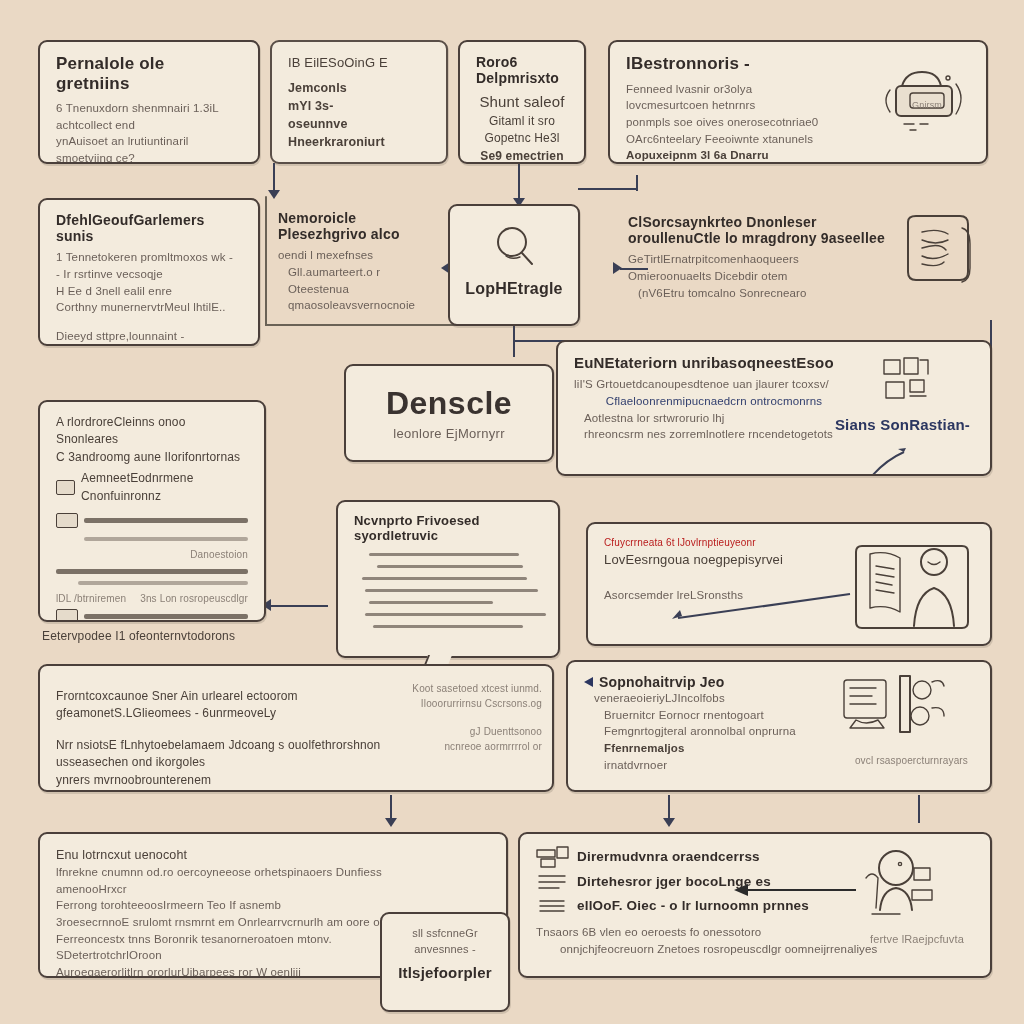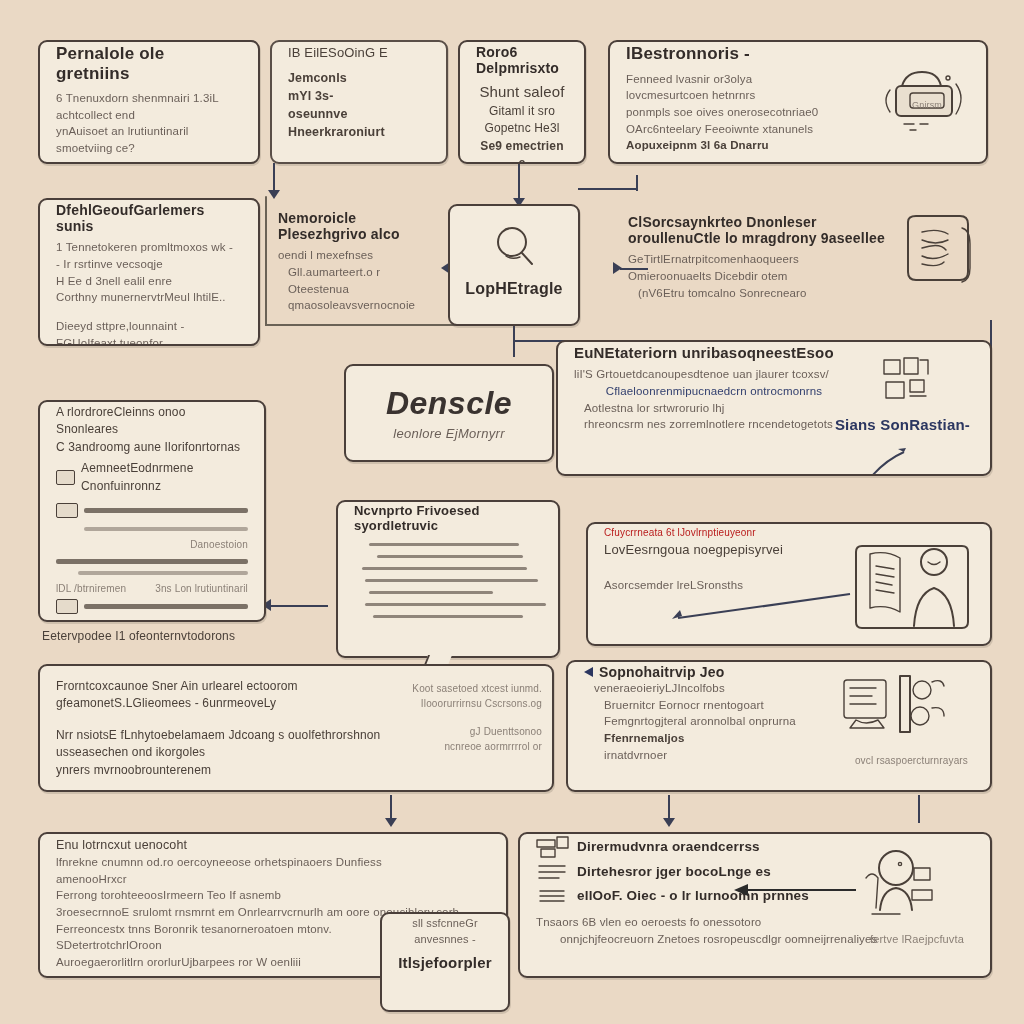--- a/index.html
+++ b/index.html
@@ -24,7 +24,7 @@
     overflow:hidden;
   }
   .card.thin{border-width:2px;border-color:#5a4f48;}
-  .pad{padding:2px 16px;}
+  .pad{padding:12px 16px;}
 
   .h-title{
     font-weight:bold;

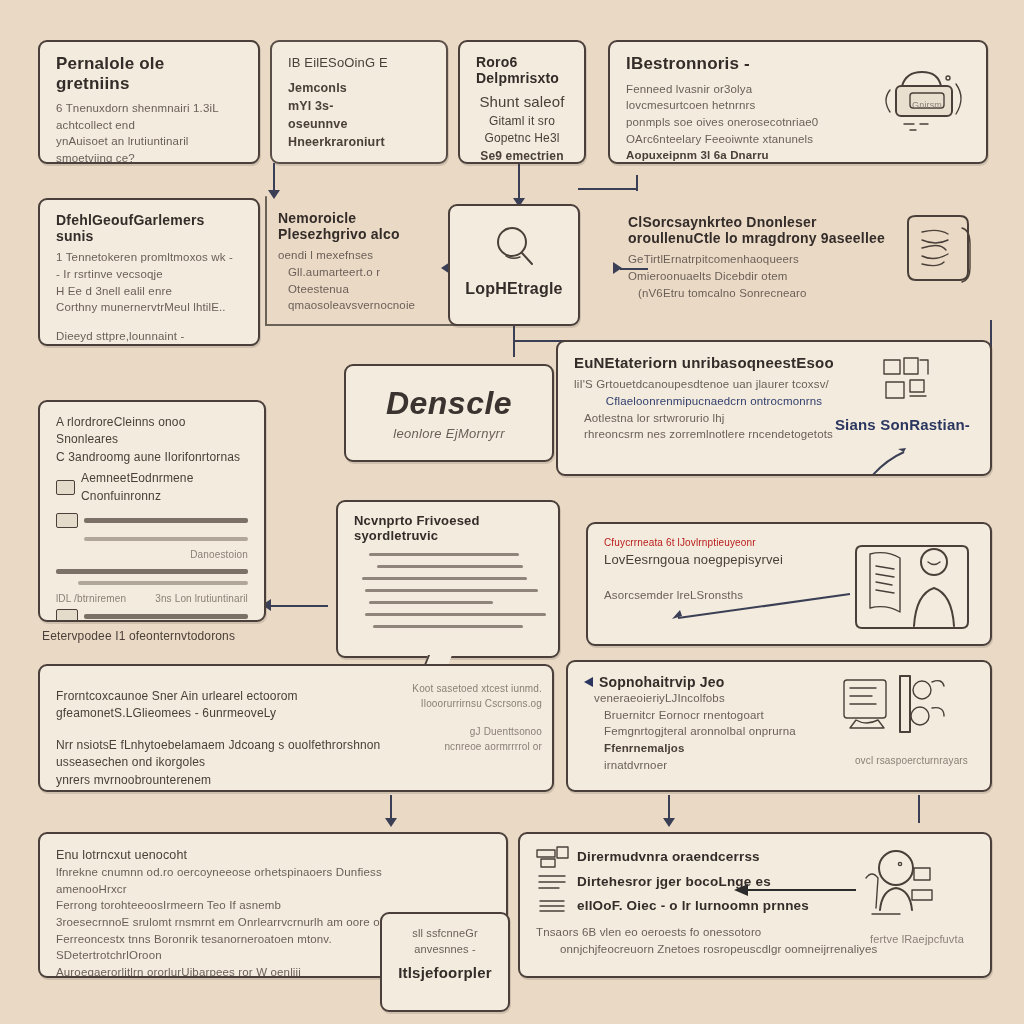--- a/index.html
+++ b/index.html
@@ -238,7 +238,7 @@
   </div>
   <div class="line" style="position:absolute;left:42px;top:628px;font-size:12px;color:#4a4039;">Eetervpodee I1 ofeonternvtodorons</div>
 
-  <div class="card" style="left:344px;top:364px;width:210px;height:98px;font-style:italic;">
+  <div class="card" style="left:344px;top:364px;width:210px;height:98px;">
     <div style="display:flex;flex-direction:column;justify-content:center;height:100%;">
       <div class="big-title">Denscle</div>
       <div class="big-sub">leonlore EjMornyrr</div>

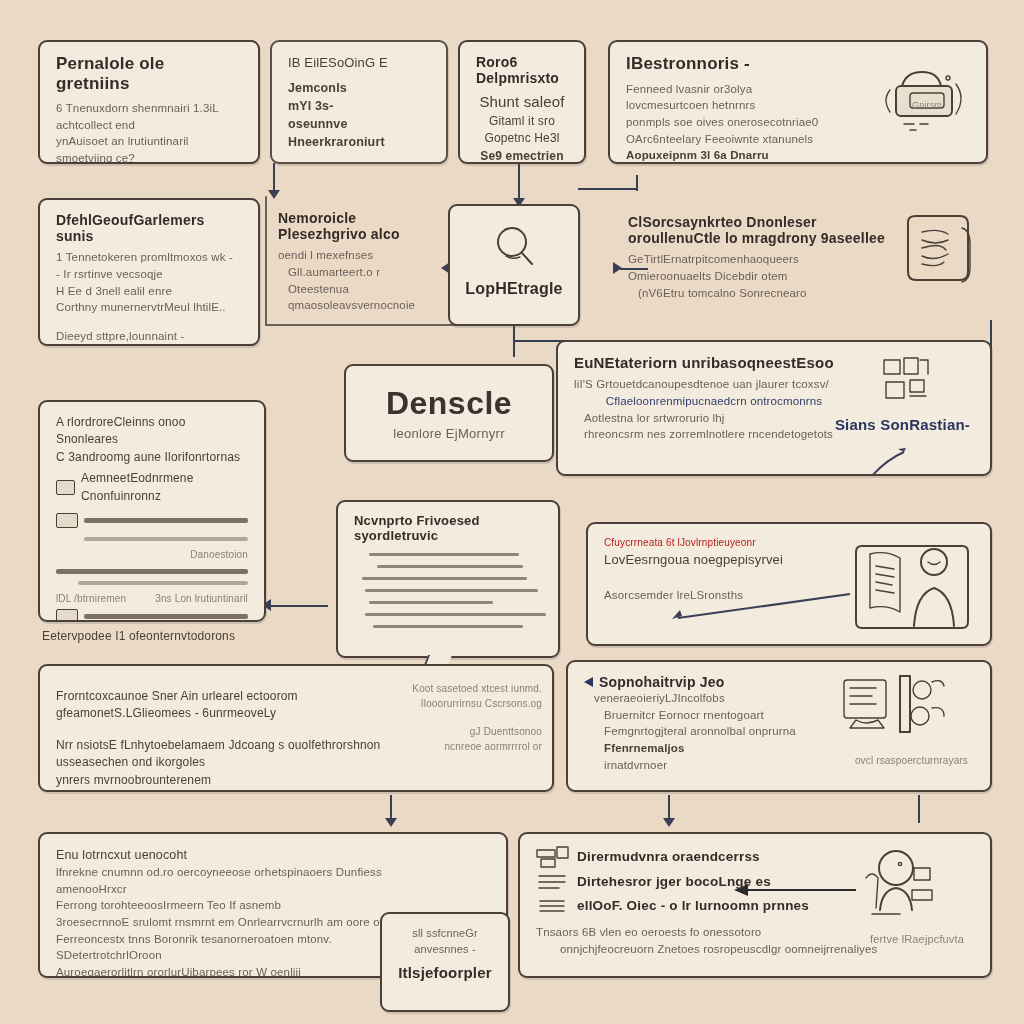--- a/index.html
+++ b/index.html
@@ -227,7 +227,7 @@
       <div class="bar soft" style="margin-left:22px;"></div>
       <div style="display:flex;justify-content:space-between;">
         <span class="line dim">lDL /btrniremen</span>
-        <span class="line dim">3ns Lon lrutiuntinaril</span>
+        <span class="line dim">3ns Lon rosropeuscdlgr</span>
       </div>
       <div style="display:flex;align-items:center;">
           <span class="chip"></span>

